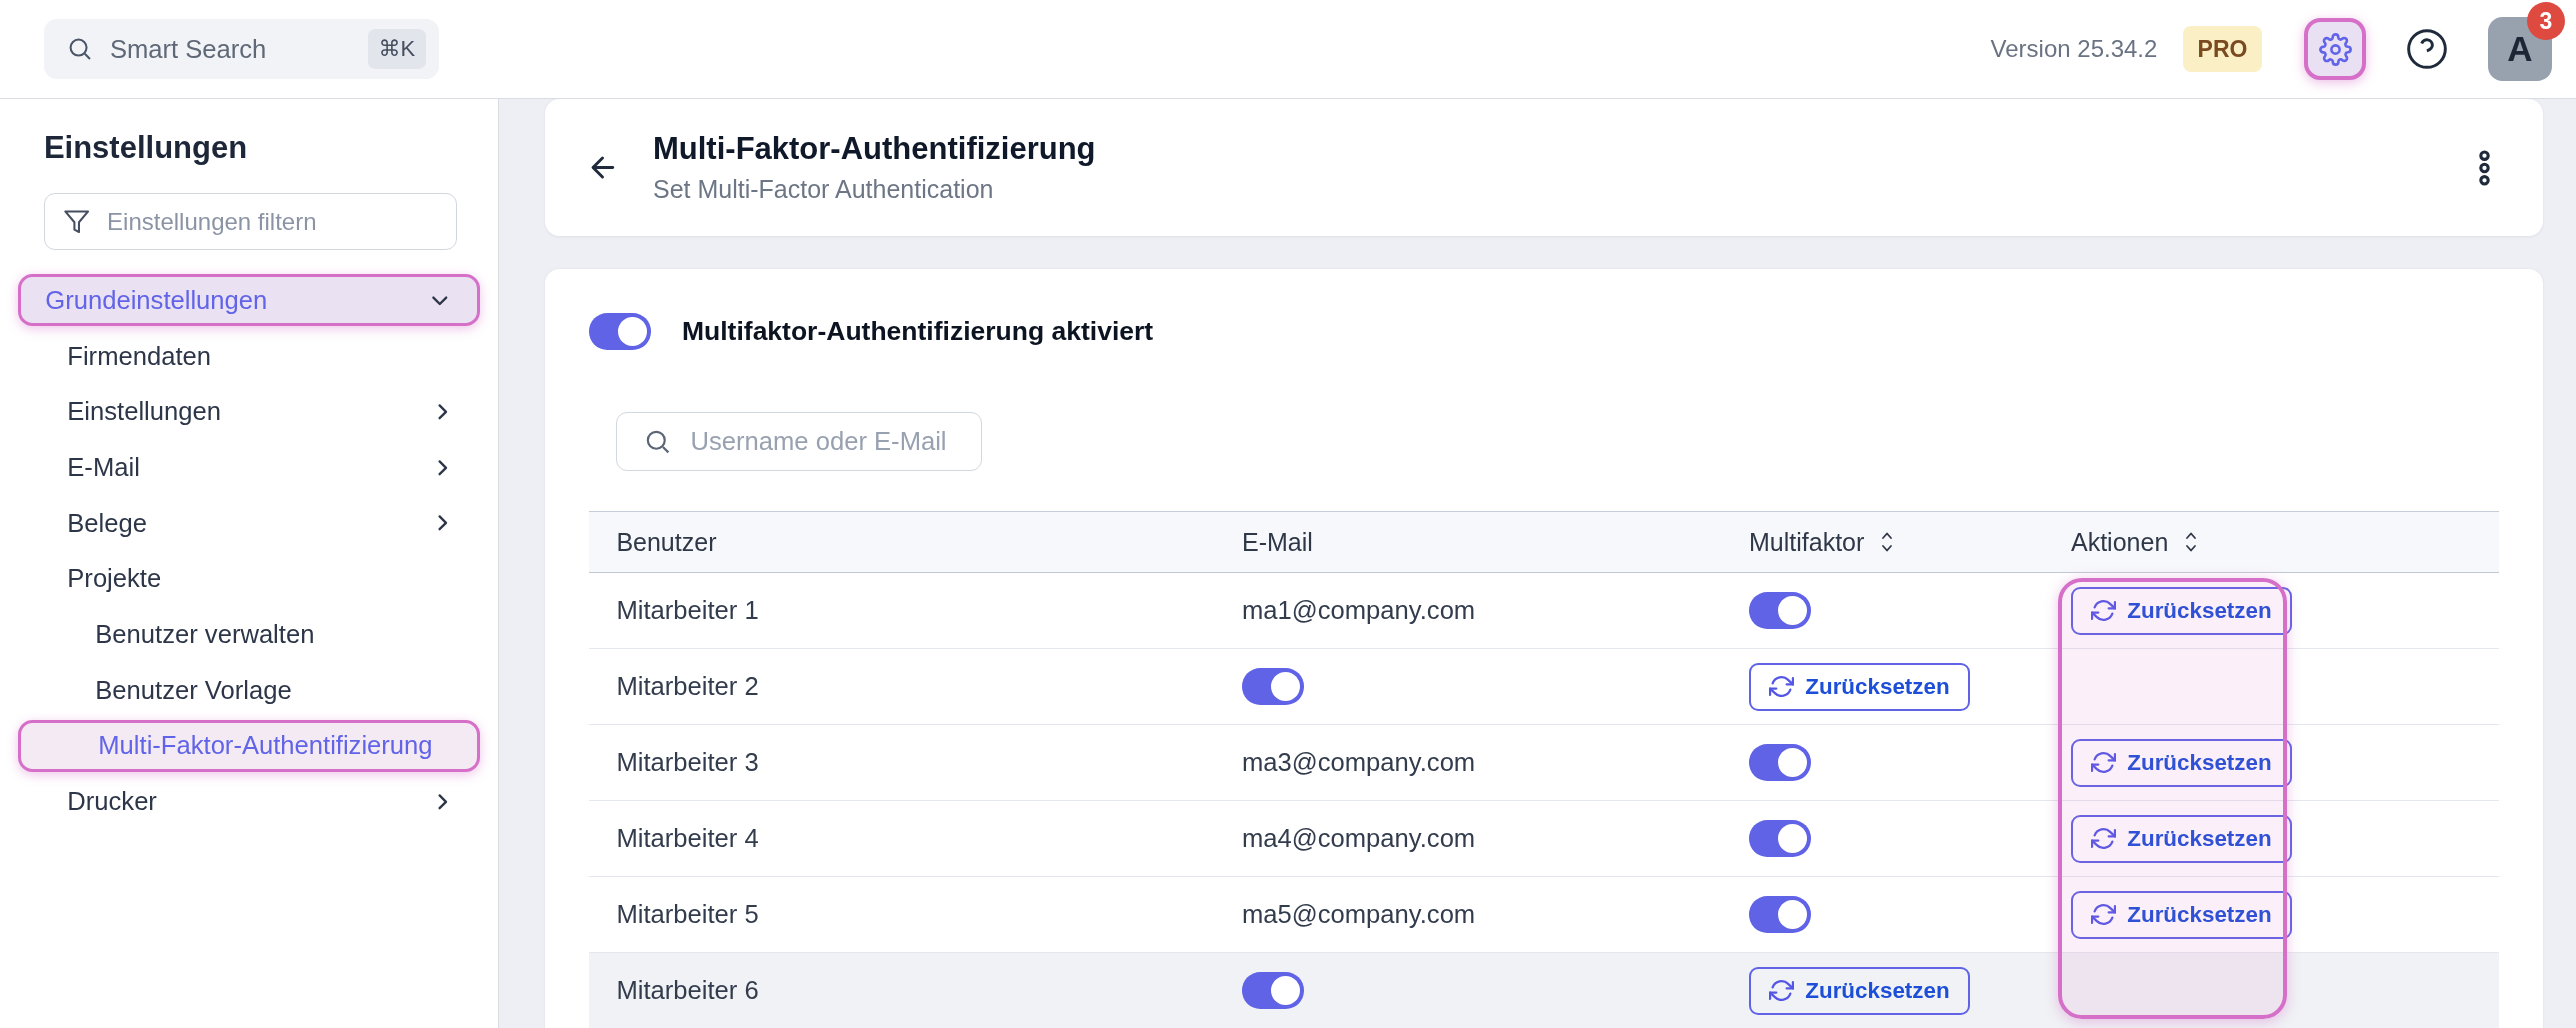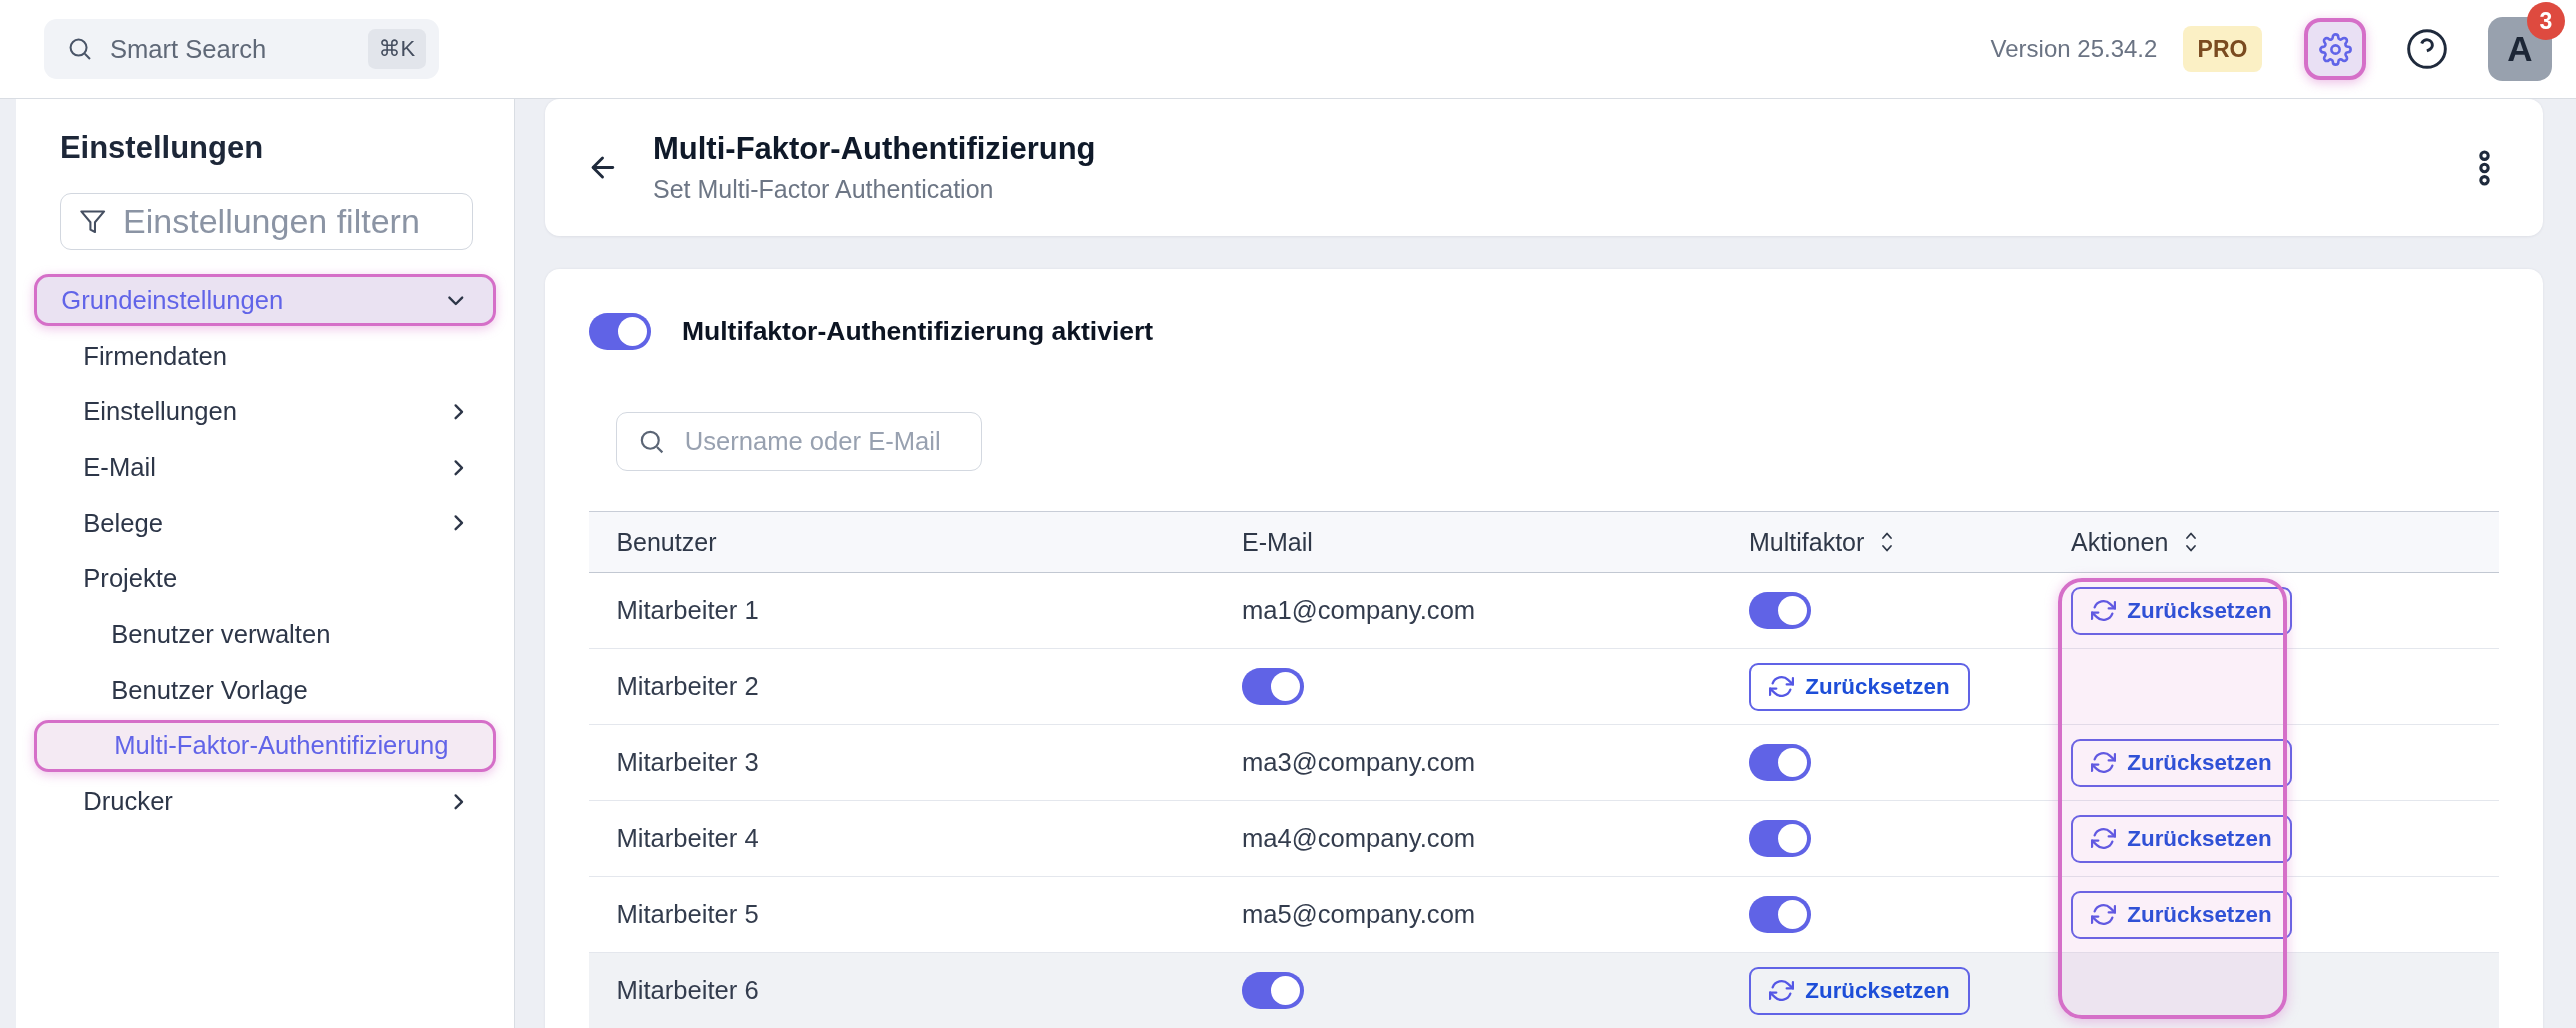--- a/index.html
+++ b/index.html
@@ -34,7 +34,7 @@
                 font-weight:700; display:flex; align-items:center; justify-content:center; }
 
   
-  .sidebar { position:absolute; left:16px; top:99px; width:499px; height:929px; background:#fff;
+  .sidebar { position:absolute; left:0; top:99px; width:499px; height:929px; background:#fff;
              border-right:1.8px solid #d9dde3; padding:31px 18.3px 0 18.3px; z-index:10; }
   .sidebar-title { font-size:31px; font-weight:700; color:#1d2738; margin-left:25.6px; }
   .filter-wrap { margin:27.4px 5.5px 0 25.6px; width:413px; height:57px; border:1.8px solid #d2d7df;

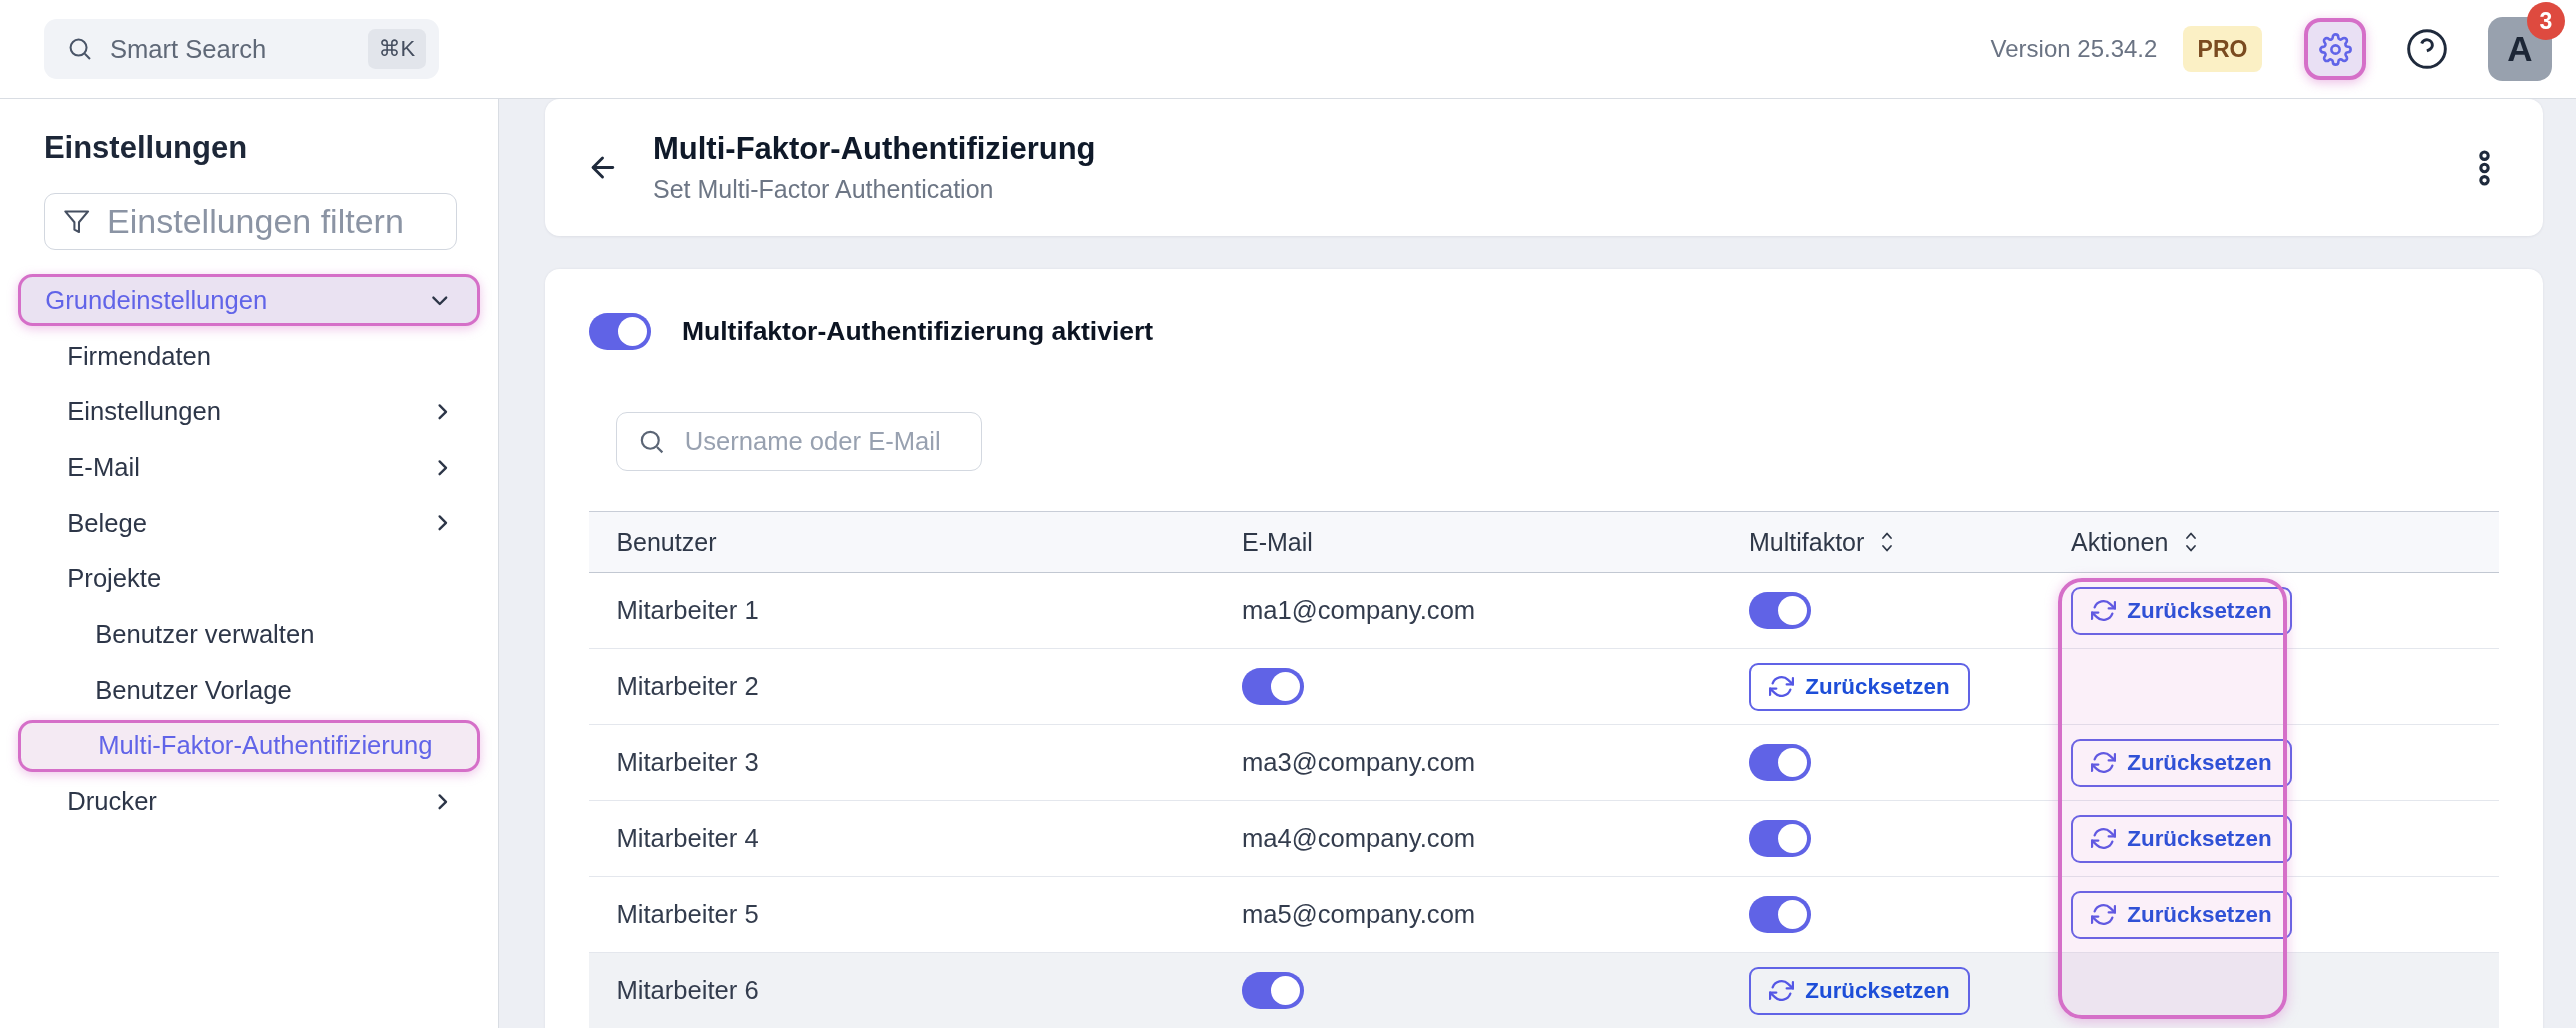--- a/index.html
+++ b/index.html
@@ -39,7 +39,7 @@
   .sidebar-title { font-size:31px; font-weight:700; color:#1d2738; margin-left:25.6px; }
   .filter-wrap { margin:27.4px 5.5px 0 25.6px; width:413px; height:57px; border:1.8px solid #d2d7df;
                  border-radius:11px; display:flex; align-items:center; padding:0 18.3px; background:#fff; }
-  .filter-wrap input { border:none; outline:none; margin-left:16.5px; font-size:34px; width:311px;
+  .filter-wrap input { border:none; outline:none; margin-left:16.5px; font-size:24px; width:311px;
                        font-family:"Liberation Sans", sans-serif; color:#2d3648; }
   .filter-wrap input::placeholder { color:#8b94a4; }
   .nav { margin-top:24px; }

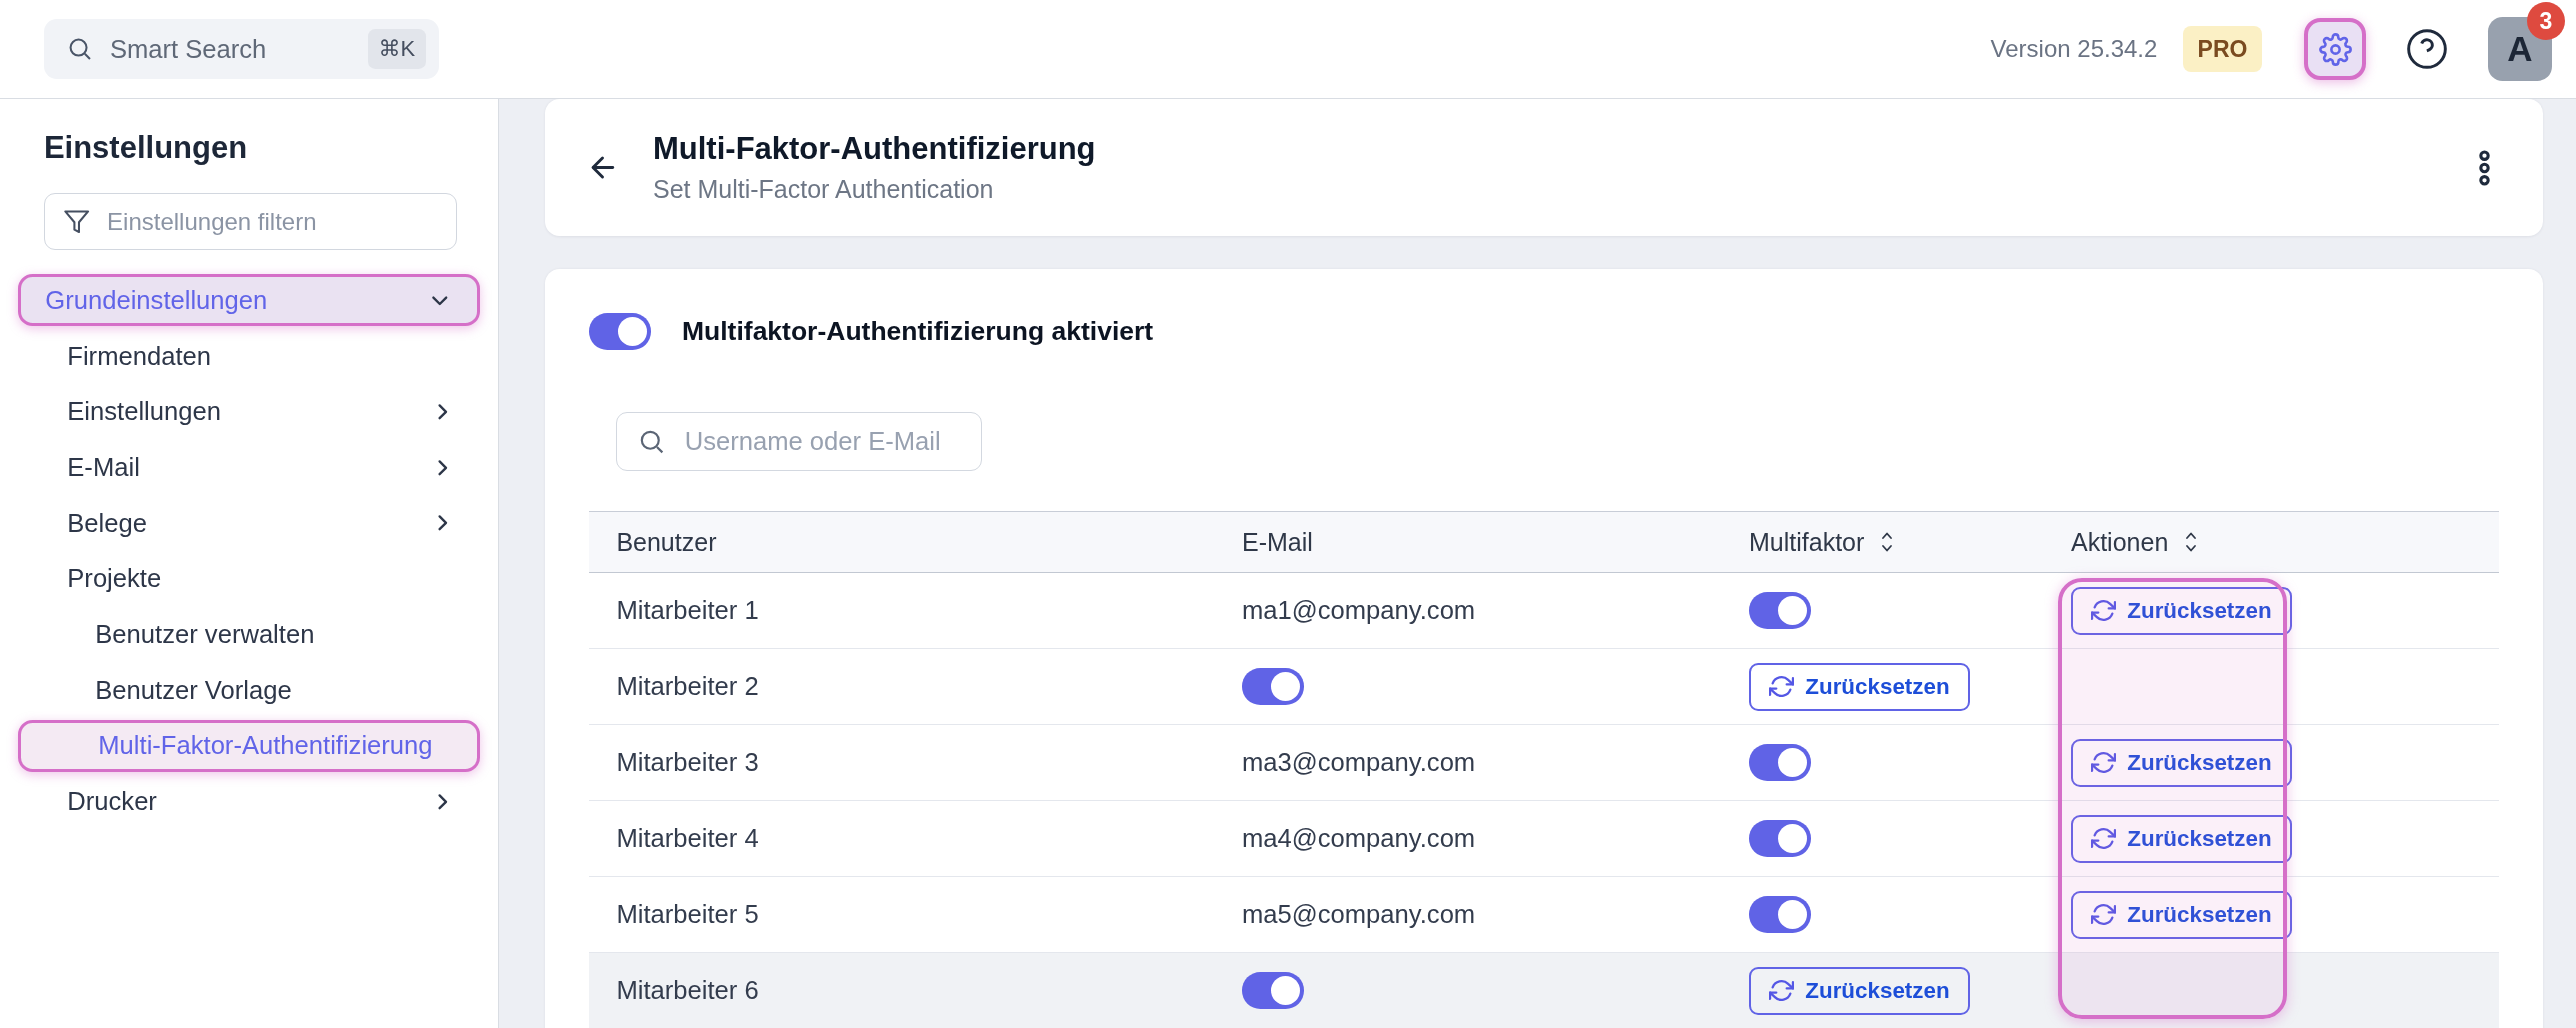--- a/index.html
+++ b/index.html
@@ -74,7 +74,7 @@
 
   .user-search { margin-top:62px; margin-left:27.4px; width:366px; height:59px;
                  border:1.8px solid #d3d8e0; border-radius:11px; display:flex; align-items:center;
-                 padding:0 20px; background:#fff; }
+                 padding:0 20px; background:#fff;justify-content:center; }
   .user-search input { border:none; outline:none; margin-left:18.3px; font-size:25.6px; width:265px;
                        font-family:"Liberation Sans", sans-serif; color:#2d3648; }
   .user-search input::placeholder { color:#98a1b0; }

